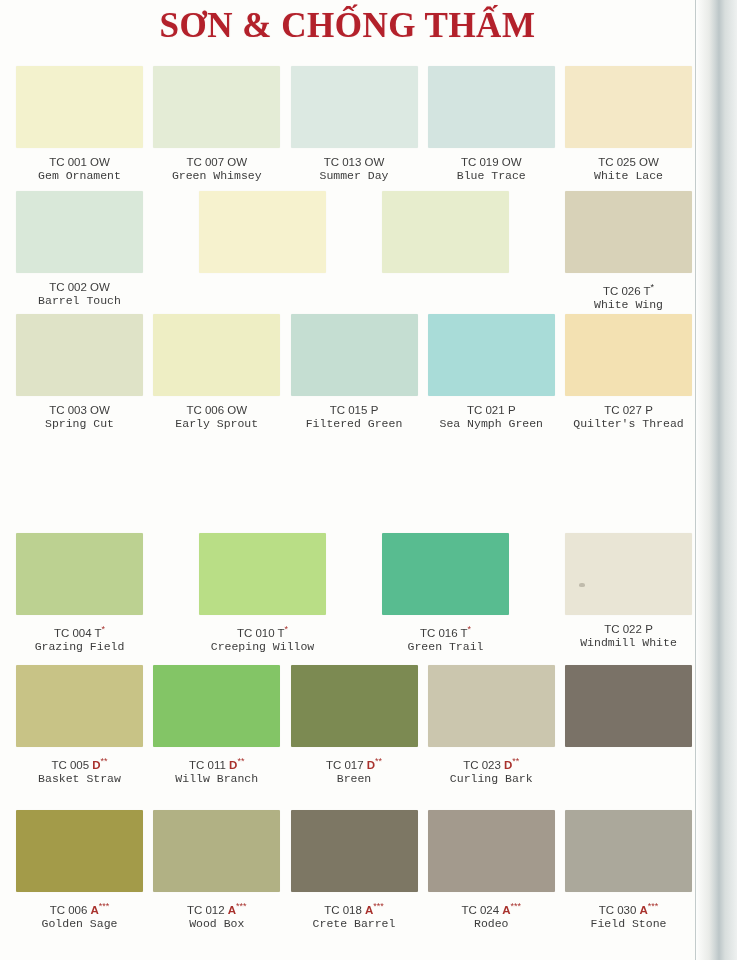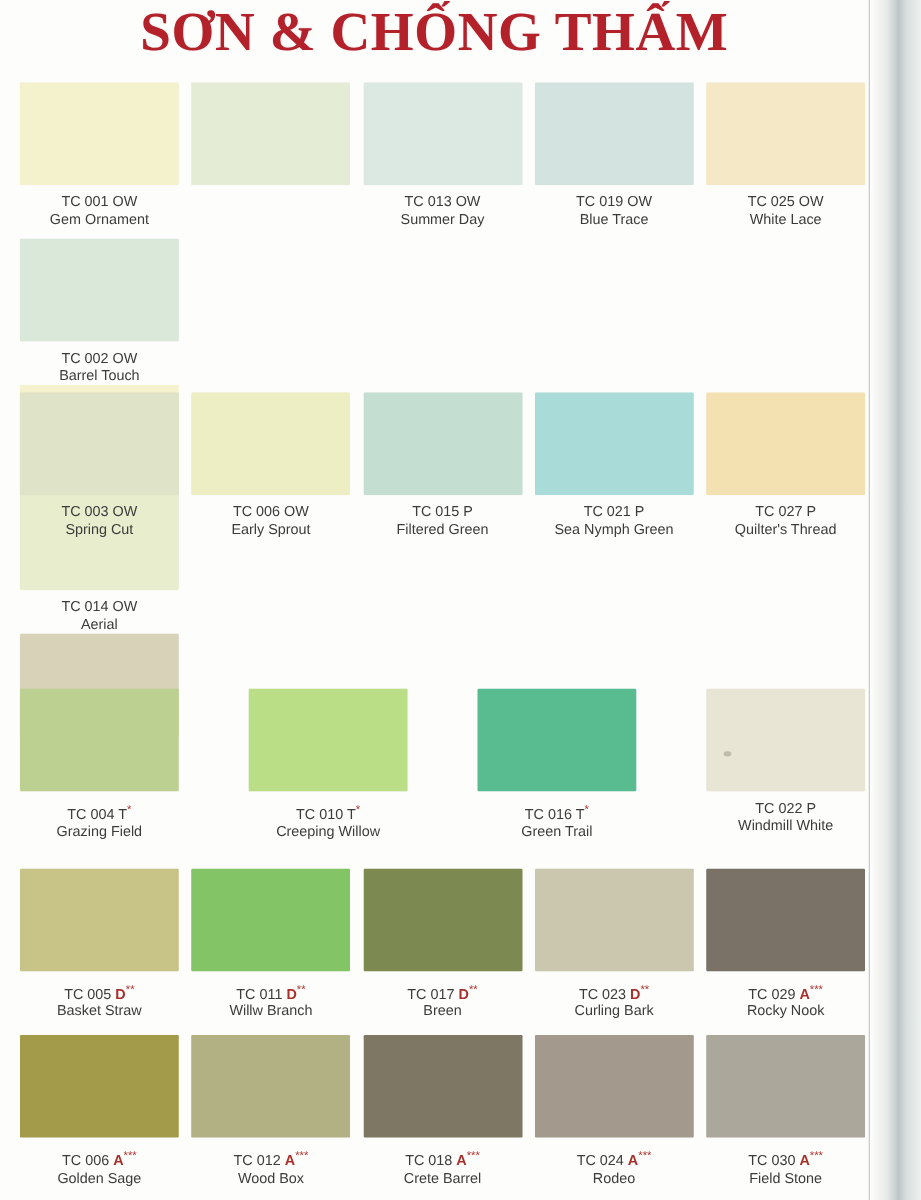--- a/index.html
+++ b/index.html
@@ -49,7 +49,7 @@
   #title {
     display: inline-block;
     font-family: "Liberation Serif", serif;
-    font-size: 44px;
+    font-size: 35px;
     font-weight: bold;
     color: #b3212b;
     letter-spacing: 0.5px;

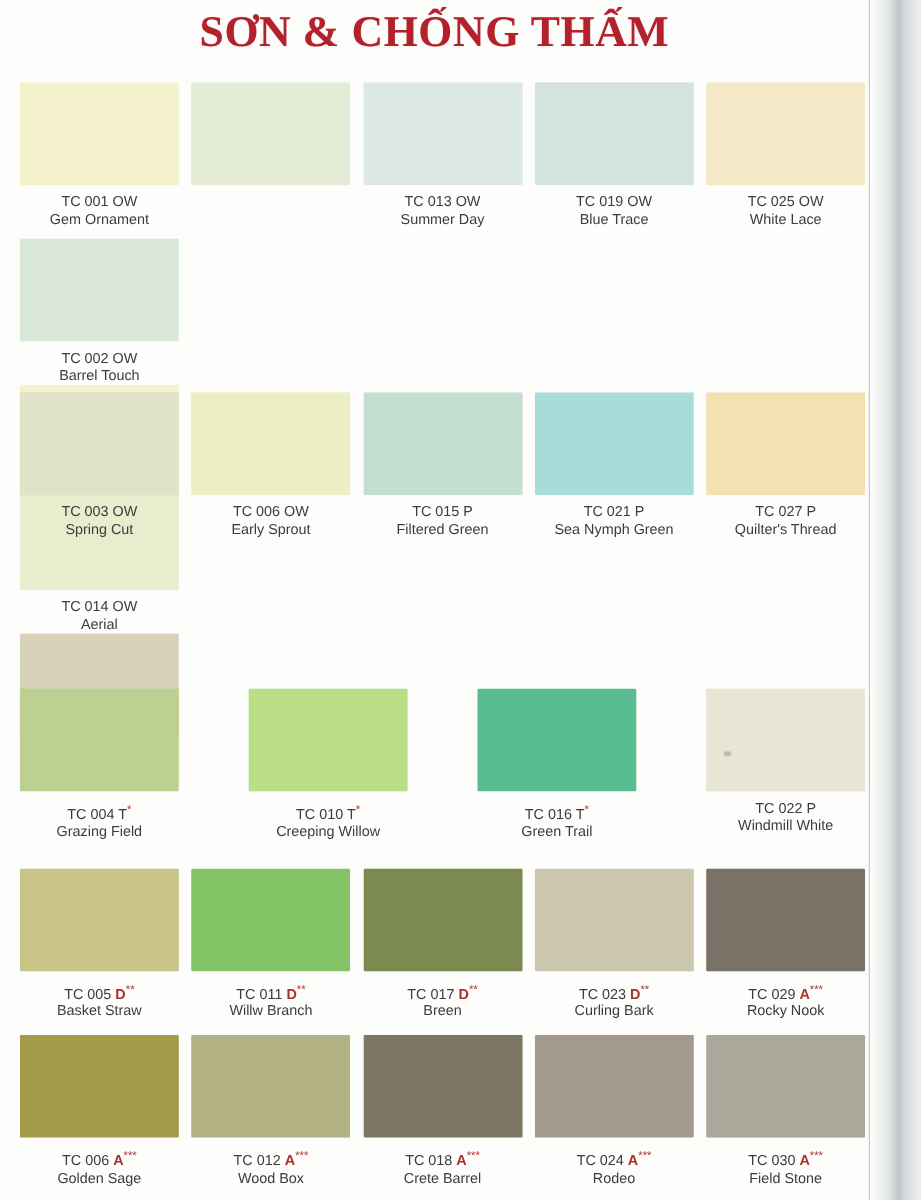--- a/index.html
+++ b/index.html
@@ -152,6 +152,10 @@
         </div>
         <div class="swatch-cell">
           <div class="chip" style="background: rgb(228, 236, 214);"></div>
+          <div class="caption">
+            <span class="code-line"><span>TC 007 </span><span class="grade">OW</span></span>
+            <span class="name-line">Green Whimsey</span>
+          </div>
         </div>
         <div class="swatch-cell">
           <div class="chip" style="background: rgb(220, 233, 226);"></div>

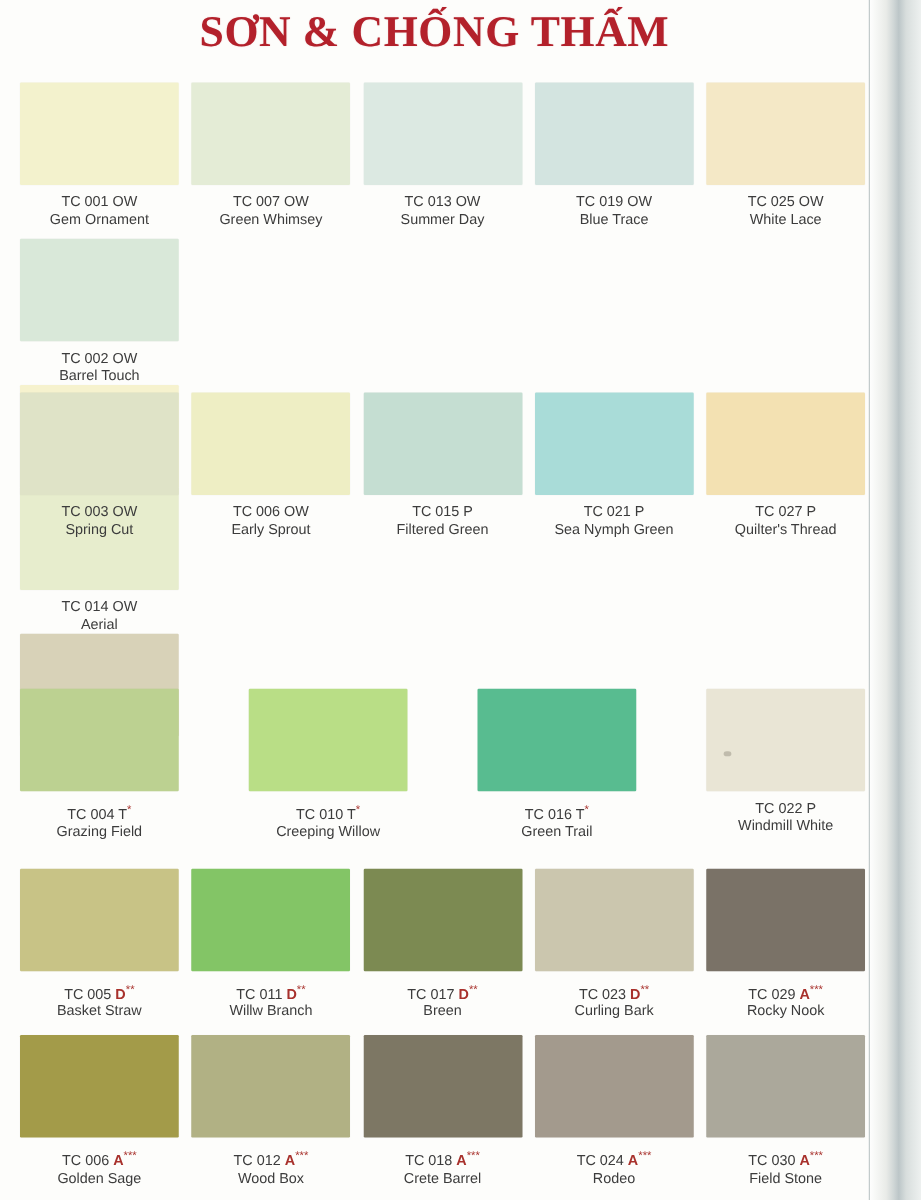--- a/index.html
+++ b/index.html
@@ -95,6 +95,7 @@
     display: block;
     font-size: 11.5px;
     color: #3c3c3c;
+    font-family: Liberation Mono, monospace;
   }
   .grade {
     color: #3c3c3c;

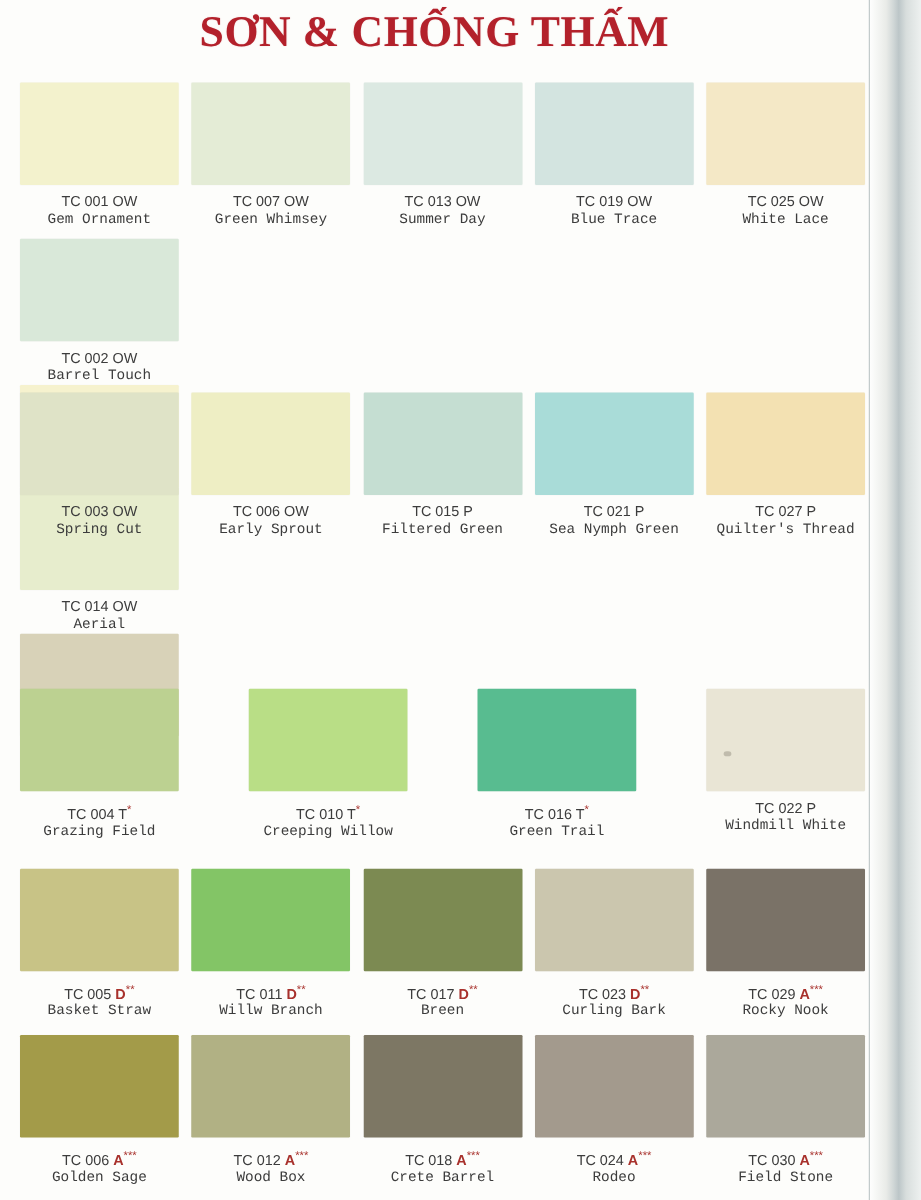--- a/index.html
+++ b/index.html
@@ -180,7 +180,7 @@
           </div>
         </div>
       </div>
-      <div class="swatch-row" style="height: 123px; flex-direction: column;">
+      <div class="swatch-row" style="height: 123px;">
         <div class="swatch-cell">
           <div class="chip" style="background: rgb(217, 232, 217);"></div>
           <div class="caption">

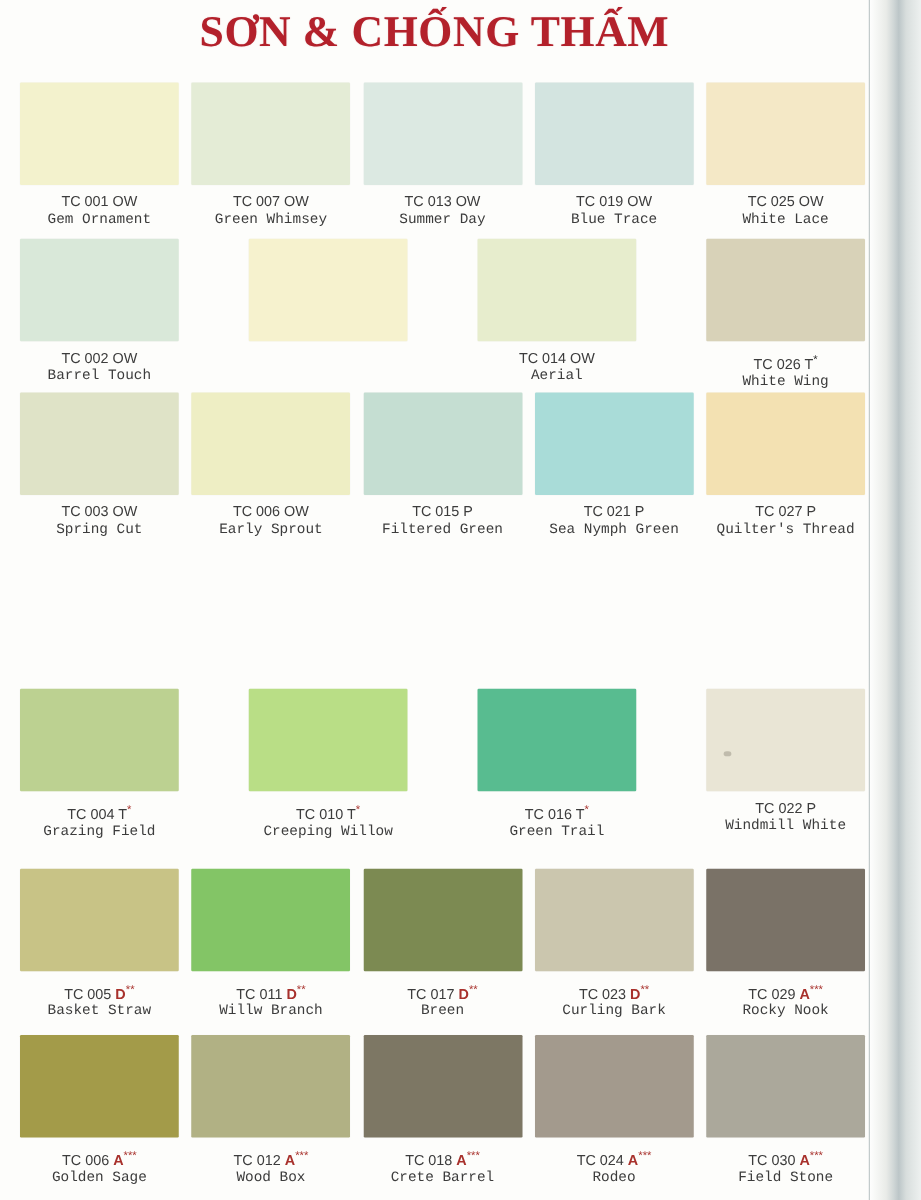--- a/index.html
+++ b/index.html
@@ -193,10 +193,6 @@
         </div>
         <div class="swatch-cell">
           <div class="chip" style="background: rgb(231, 237, 205);"></div>
-          <div class="caption">
-            <span class="code-line"><span>TC 014 </span><span class="grade">OW</span></span>
-            <span class="name-line">Aerial</span>
-          </div>
         </div>
         <div class="swatch-cell">
           <div class="chip" style="background: rgb(216, 210, 184);"></div>

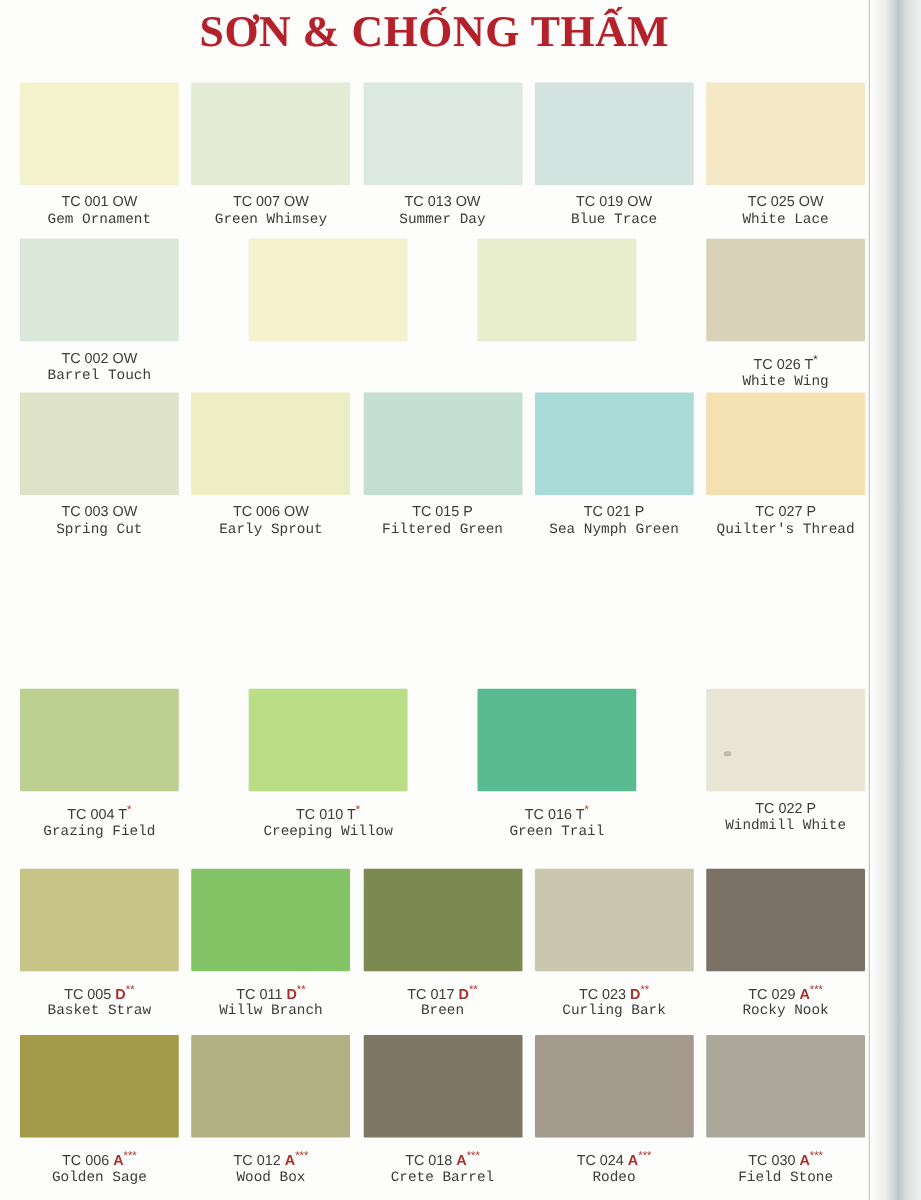--- a/index.html
+++ b/index.html
@@ -241,7 +241,7 @@
       </div>
     </div>
   <div class="grid-block" id="group-deep" style="top:533px;">
-      <div class="swatch-row" style="height: 132px; margin-top: 18px;">
+      <div class="swatch-row" style="height: 132px;">
         <div class="swatch-cell">
           <div class="chip" style="background: rgb(188, 209, 145);"></div>
           <div class="caption">

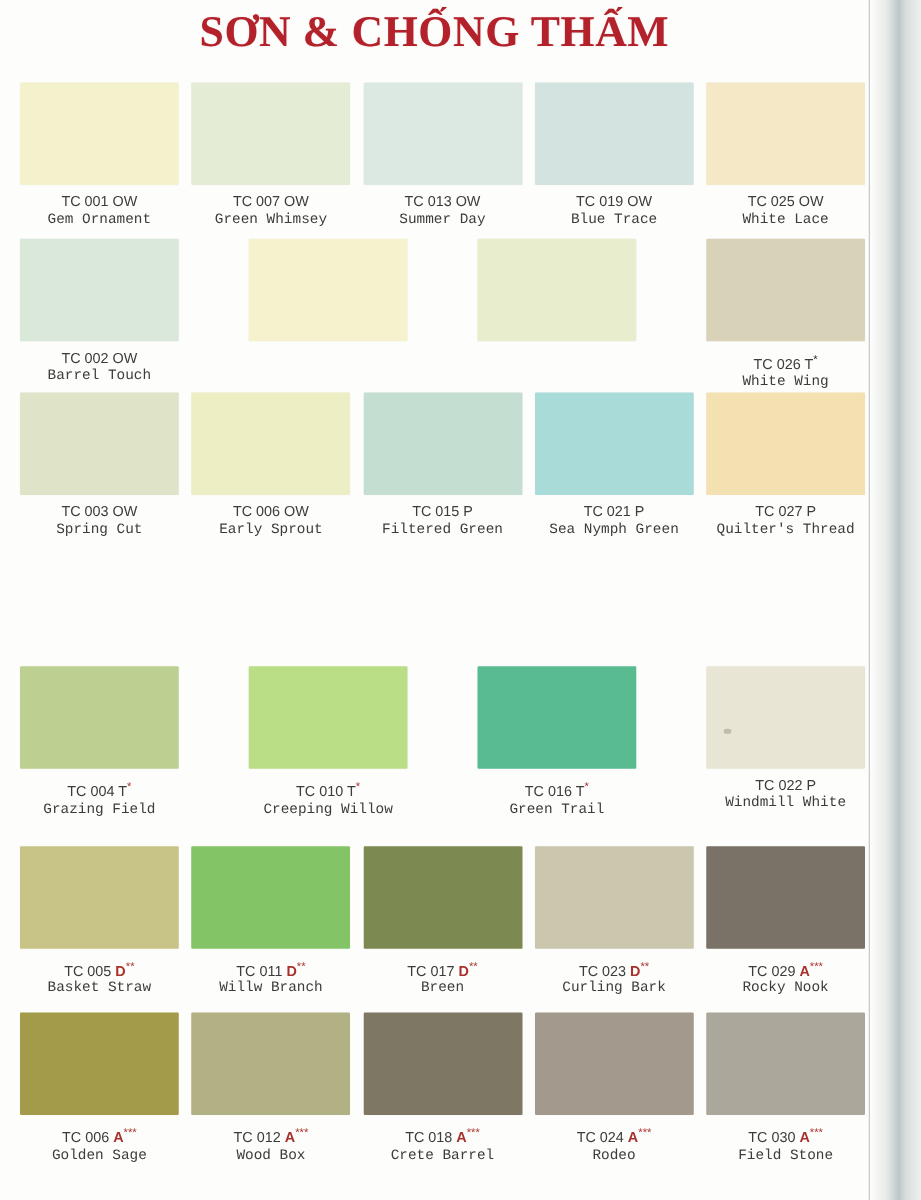--- a/index.html
+++ b/index.html
@@ -271,7 +271,7 @@
           </div>
         </div>
       </div>
-      <div class="swatch-row" style="height: 145px; align-items: center;">
+      <div class="swatch-row" style="height: 145px;">
         <div class="swatch-cell">
           <div class="chip" style="background: rgb(200, 195, 134);"></div>
           <div class="caption">

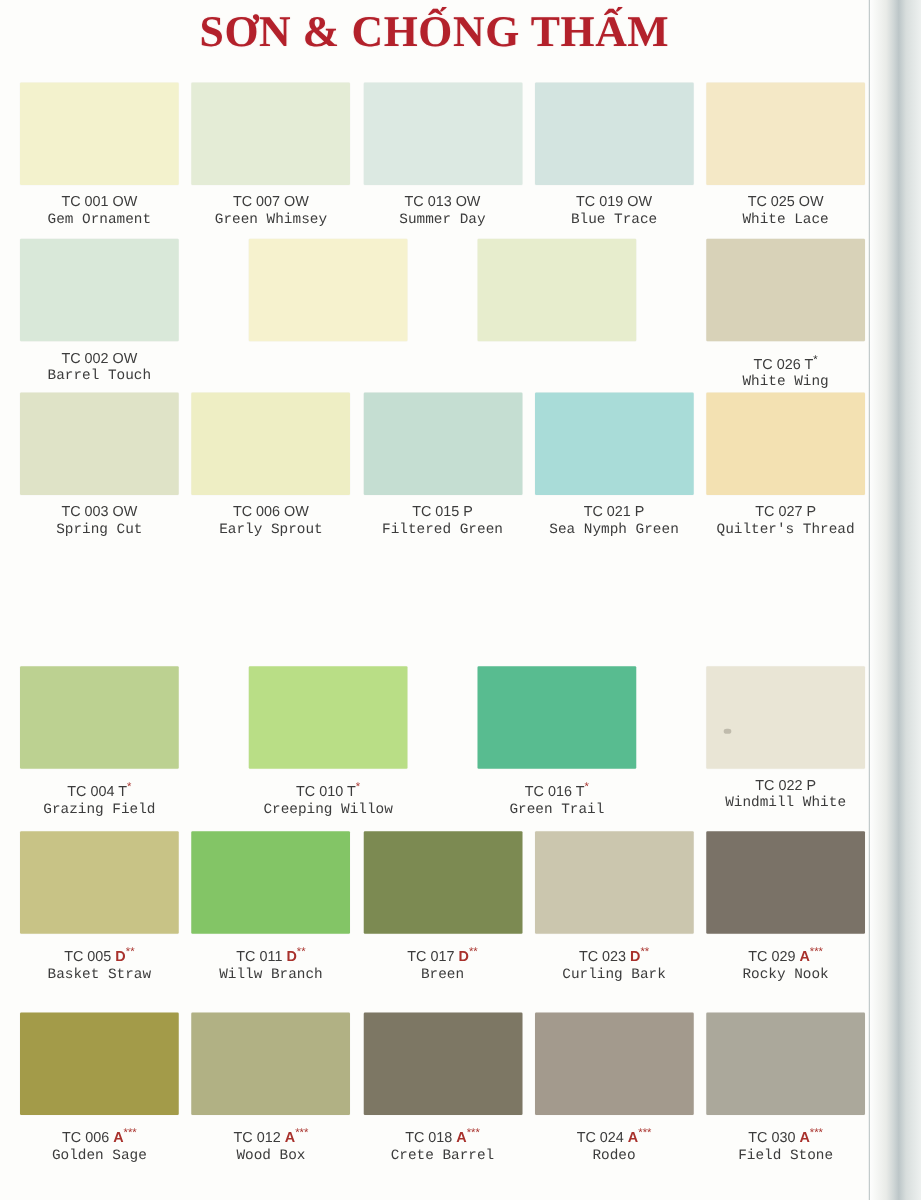--- a/index.html
+++ b/index.html
@@ -302,10 +302,6 @@
         </div>
         <div class="swatch-cell">
           <div class="chip" style="background: rgb(122, 114, 103);"></div>
-          <div class="caption">
-            <span class="code-line"><span>TC 029 </span><span class="grade red">A</span><span class="stars">***</span></span>
-            <span class="name-line">Rocky Nook</span>
-          </div>
         </div>
       </div>
       <div class="swatch-row" style="height: 0px;">

